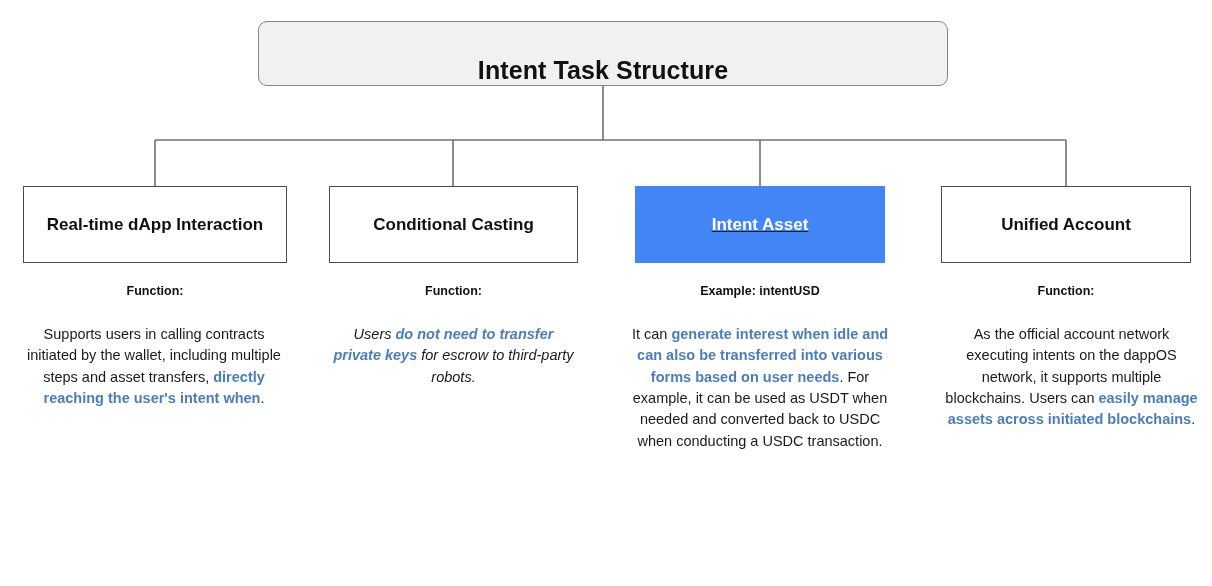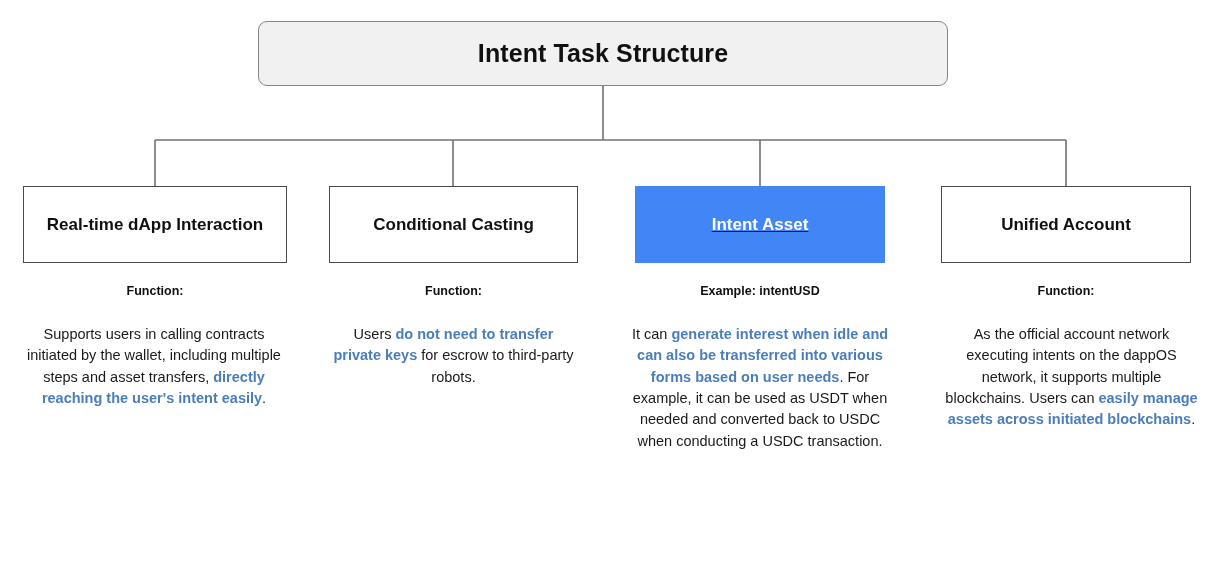--- a/index.html
+++ b/index.html
@@ -43,7 +43,7 @@
     border: 1.6px solid #868686;
     border-radius: 9px;
     display: flex;
-    align-items: center;
+    align-items: flex-end;
     justify-content: center;
   }
   .root-title {

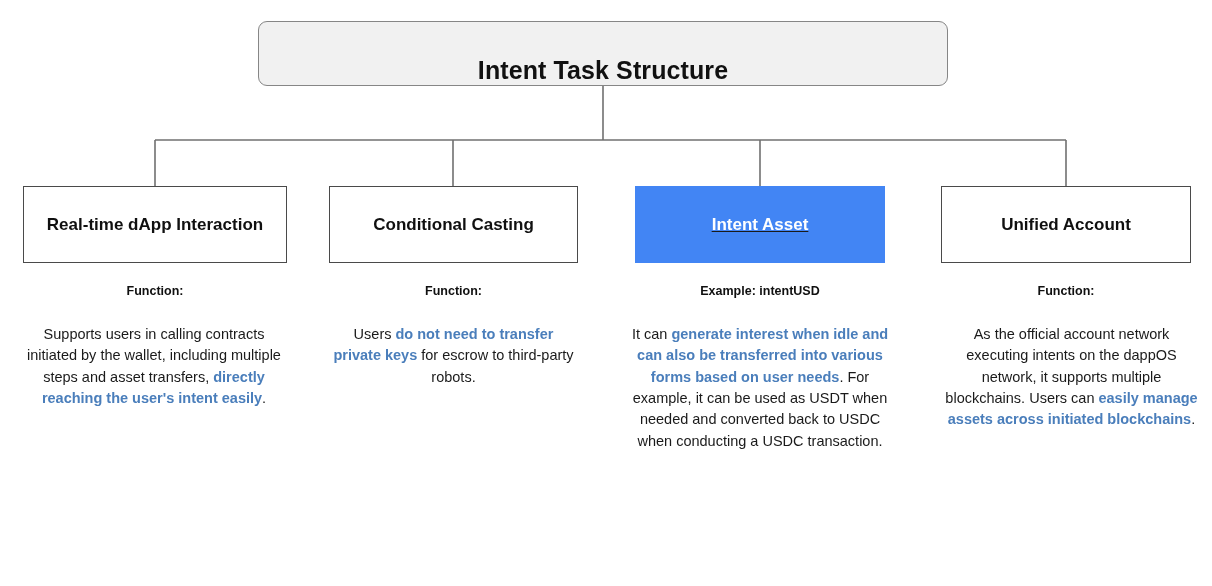--- a/index.html
+++ b/index.html
@@ -113,7 +113,7 @@
   #col-4 { left: 941px; width: 250px; }
 
   #col-1 .body-text { width: 264px; margin-left: -1px; }
-  #col-2 .body-text { width: 249px; }
+  #col-2 .body-text { width: 249px; font-style: italic; }
   #col-3 .body-text { width: 260px; margin-left: -5px; }
   #col-4 .body-text { width: 255px; margin-left: 3px; }
 </style>

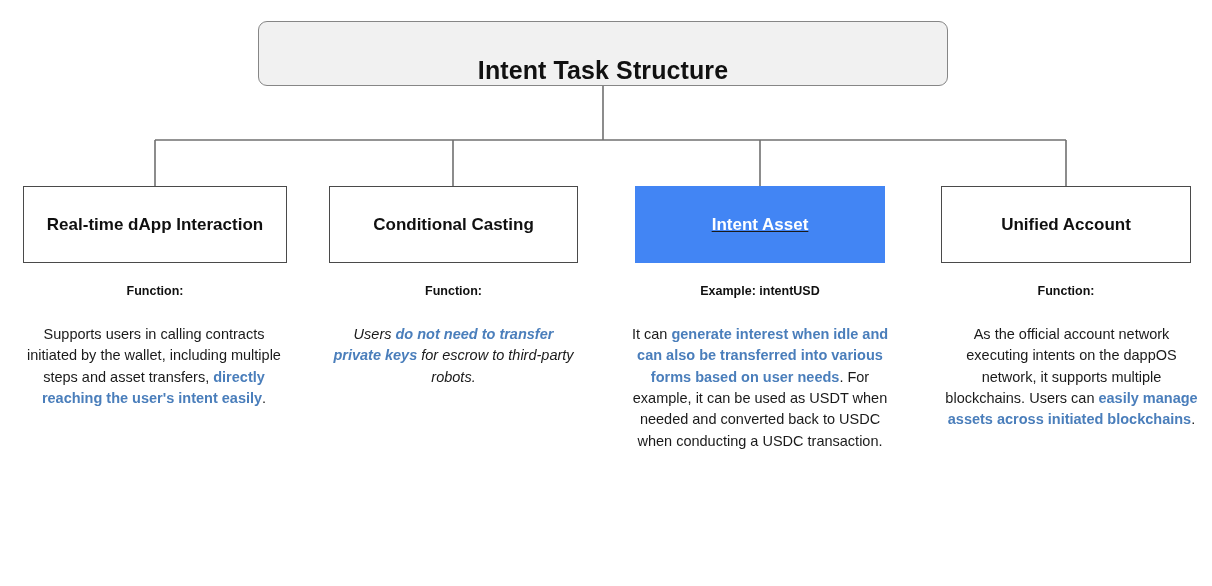--- a/index.html
+++ b/index.html
@@ -145,7 +145,7 @@
       <span class="node-title">Real-time dApp Interaction</span>
     </div>
     <div class="section-head">Function:</div>
-    <div class="body-text"><span>Supports users in calling contracts initiated by the wallet, including multiple steps and asset transfers, </span><span class="hl">directly reaching the user's intent easily</span><span>.</span></div>
+    <div class="body-text"><span>Supports users in calling contracts initiated by the wallet, including multiple steps and asset transfers, </span><span class="hl">directly reaching the user's intent when</span><span>.</span></div>
   </div>
 
   <div class="column" id="col-2">

